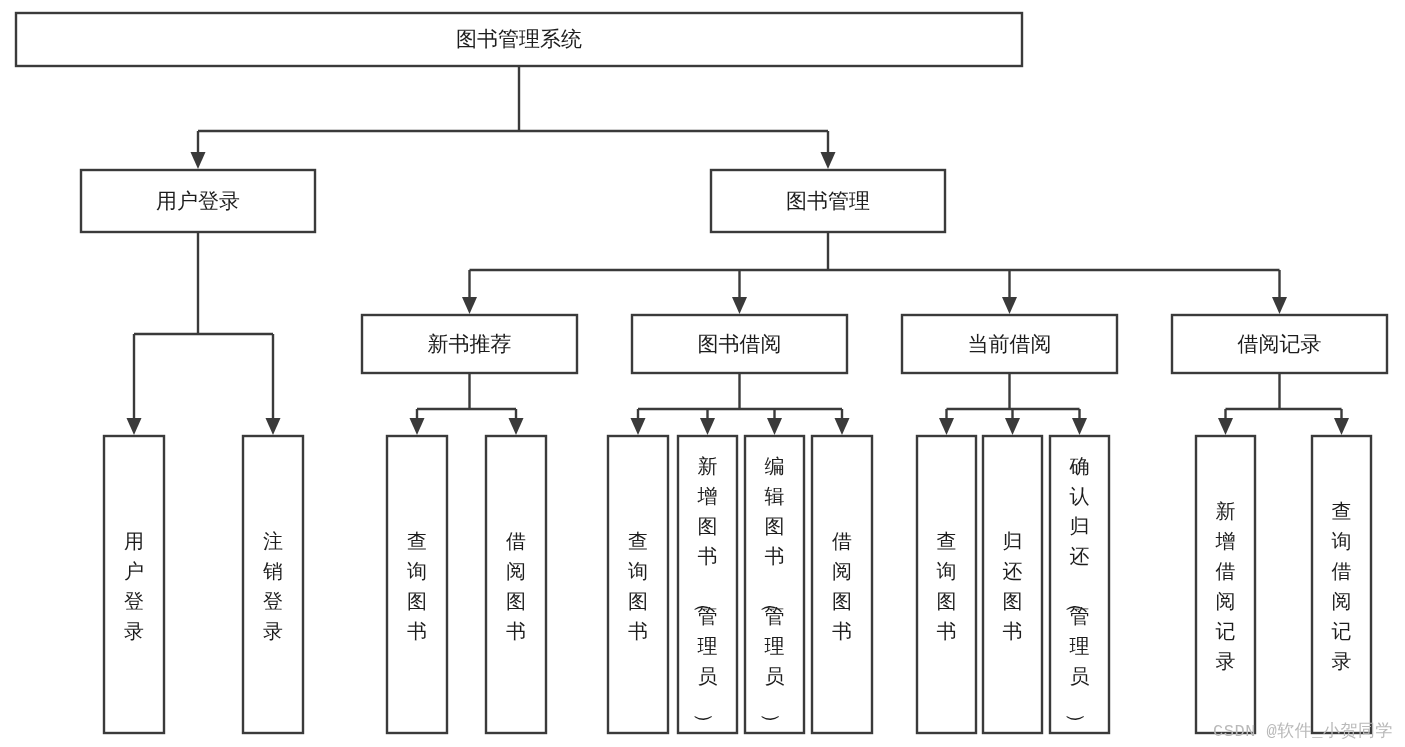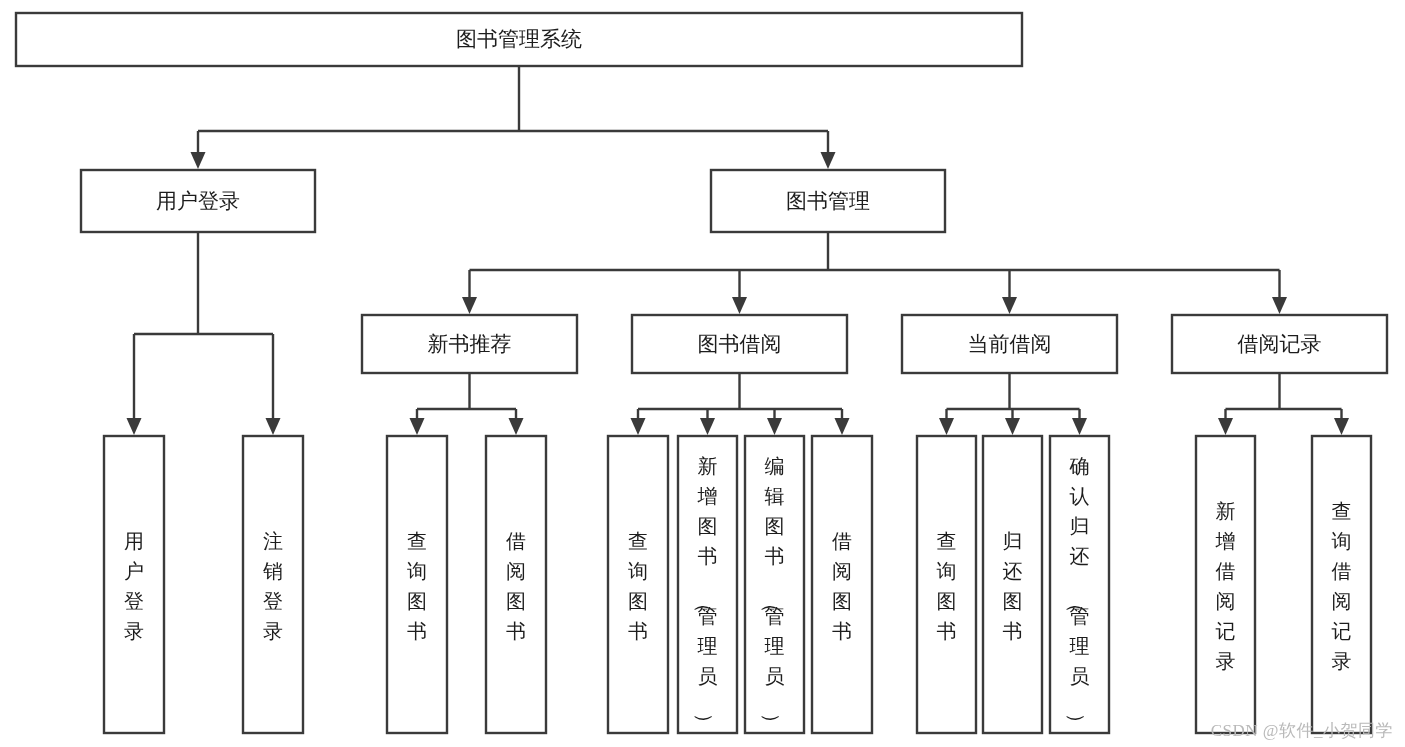--- a/index.html
+++ b/index.html
@@ -59,7 +59,7 @@
     position: absolute;
     right: 12px;
     bottom: 5px;
-    font-family: Liberation Serif, serif;
+    font-family: Liberation Mono, monospace;
     font-size: 17px;
     color: #b9b9b9;
     white-space: nowrap;

